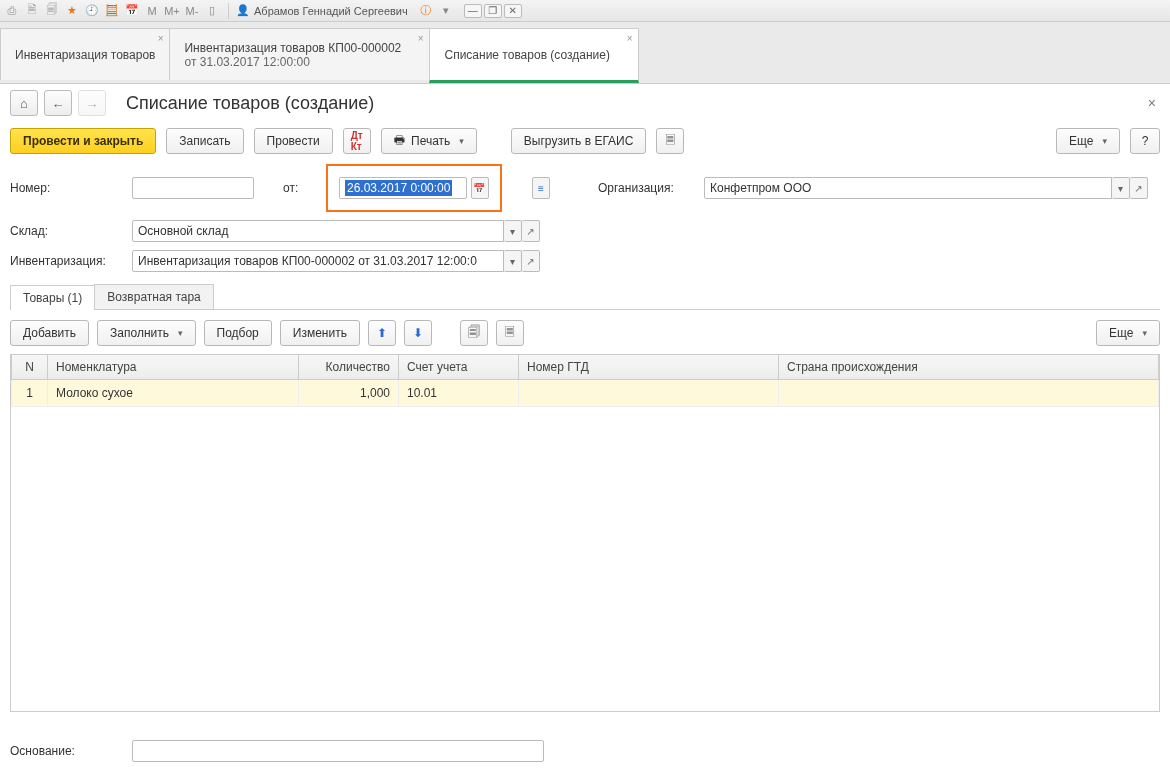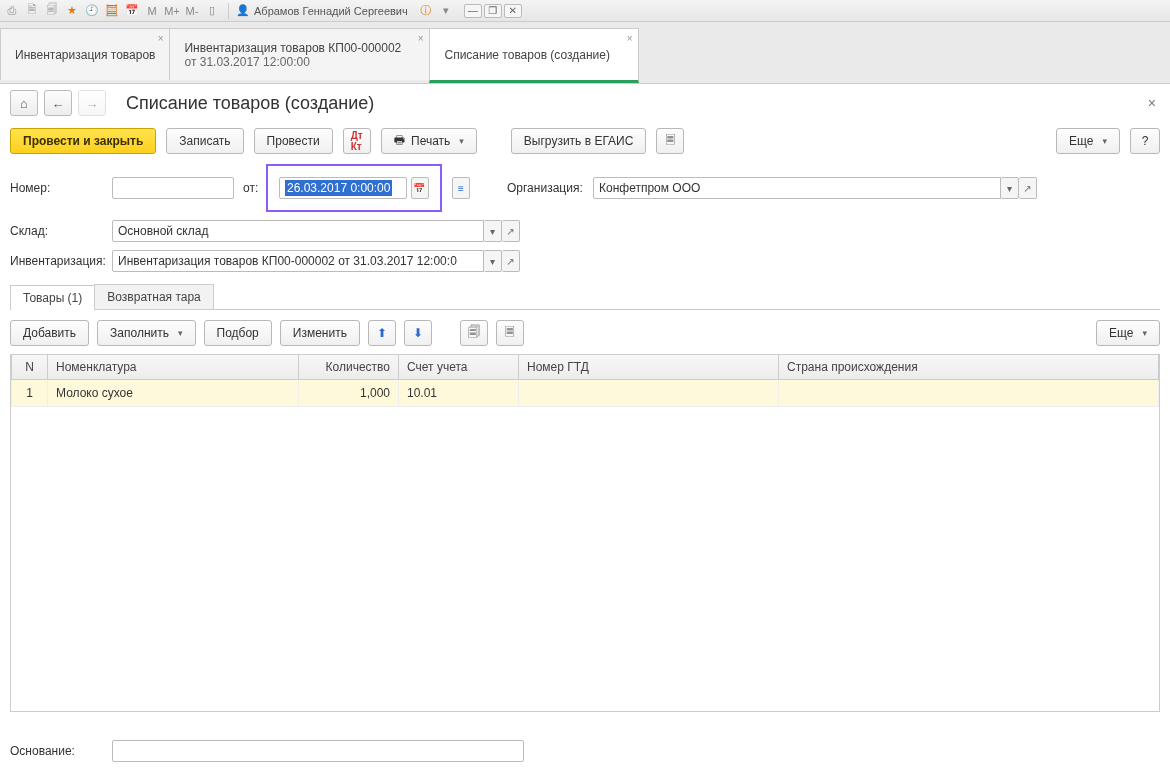--- a/index.html
+++ b/index.html
@@ -94,7 +94,7 @@
   .iconbtn { width:28px; height:26px; border:1px solid #b8b8b8; border-radius:3px; background:linear-gradient(#fdfdfd,#f0f0f0); display:flex;align-items:center;justify-content:center; }
   .spacer { flex:1; }
   .form-rows { display:flex; flex-direction:column; gap:8px; margin-bottom:8px; }
-  .frow { display:flex; align-items:center; gap:4px; }
+  .frow { display:flex; align-items:center; gap:24px; }
   .lbl { width:98px; color:#333; }
   .lbl-org { margin-left:33px; }
   .input {

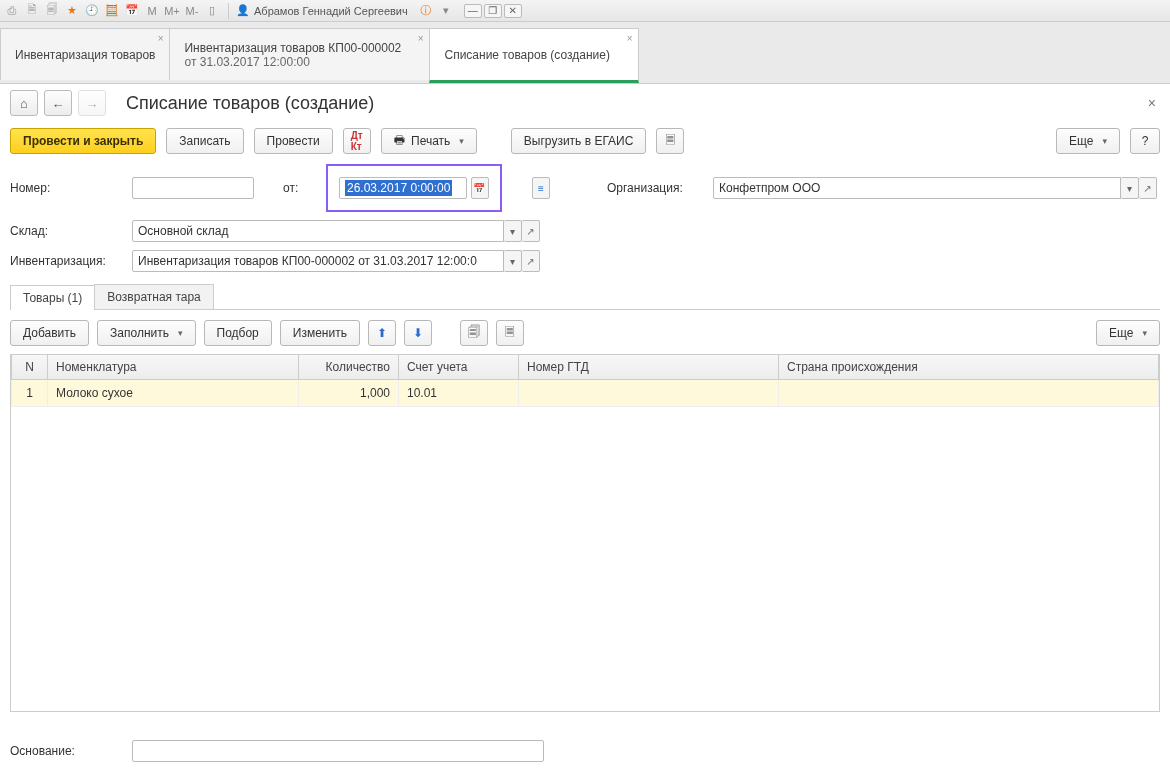--- a/index.html
+++ b/index.html
@@ -103,7 +103,7 @@
   }
   .input.num { width:122px; }
   .input.ot { width:24px; border:none; background:none; }
-  .date-wrap { border:2px solid #8b5cf6; padding:11px; display:flex; gap:4px; align-items:center;}
+  .date-wrap { border:2px solid #f97316; padding:11px; display:flex; gap:4px; align-items:center;}
   .input.date { width:128px; }
   .date-selected { background:#2f6fd0; color:#fff; }
   .pickbtn { width:18px; height:22px; border:1px solid #bbb; background:#f5f5f5; display:flex;align-items:center;justify-content:center; font-size:10px; color:#666; border-radius:2px;}

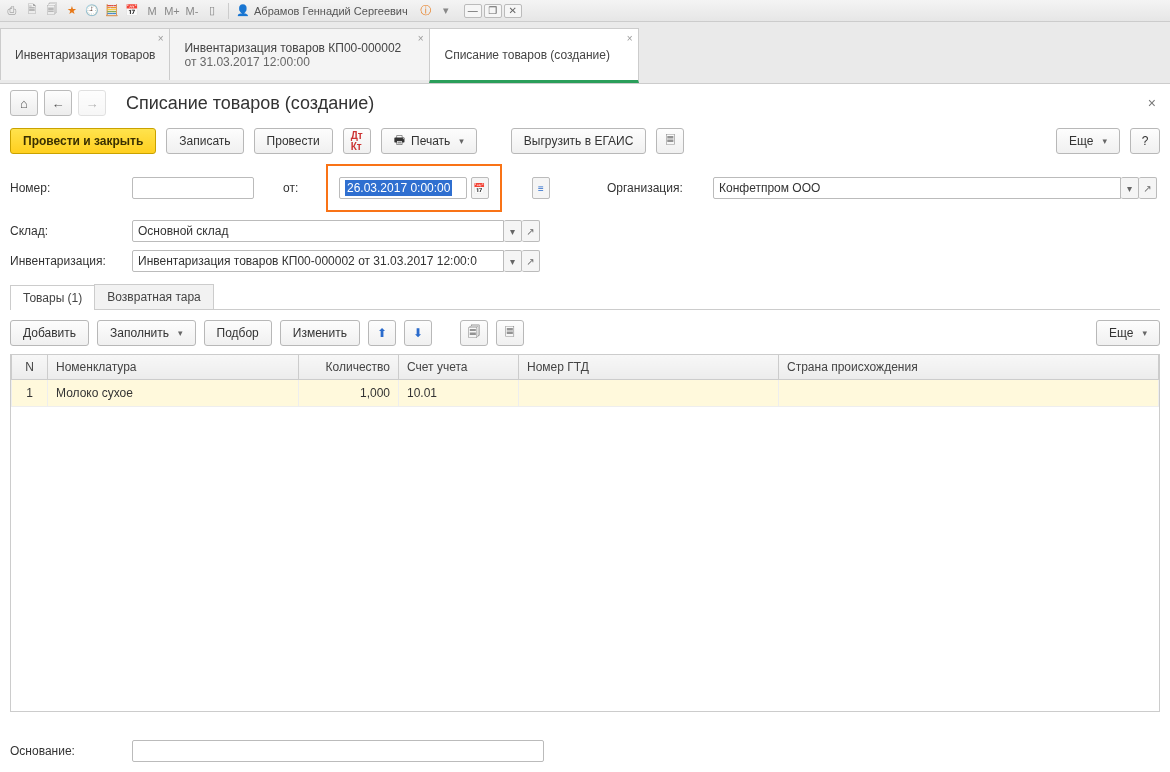--- a/index.html
+++ b/index.html
@@ -96,7 +96,7 @@
   .form-rows { display:flex; flex-direction:column; gap:8px; margin-bottom:8px; }
   .frow { display:flex; align-items:center; gap:24px; }
   .lbl { width:98px; color:#333; }
-  .lbl-org { margin-left:33px; }
+  .lbl-org { margin-left:24px; }
   .input {
     height:22px; border:1px solid #bbb; border-radius:2px; background:#fff;
     padding:0 5px; font-size:12px; color:#333; display:flex; align-items:center;

